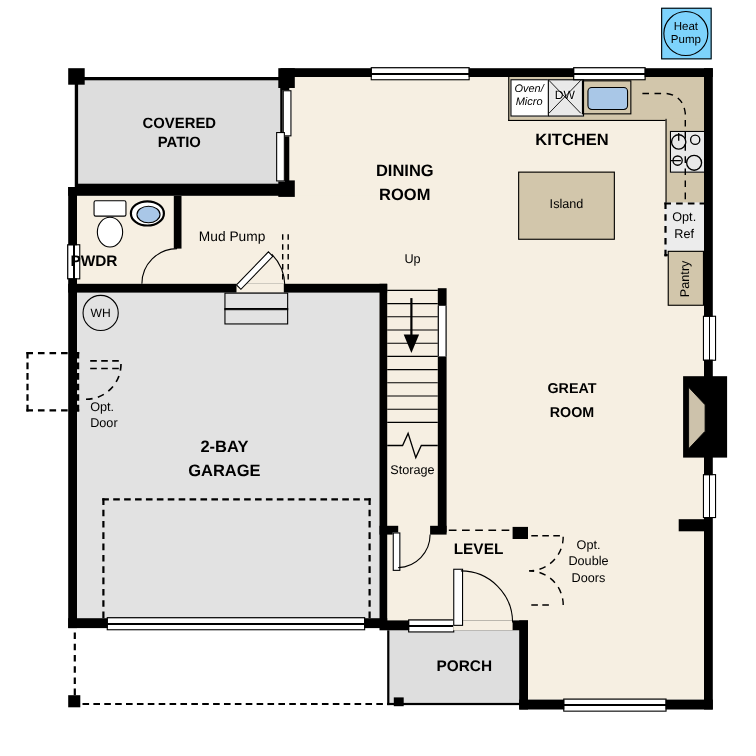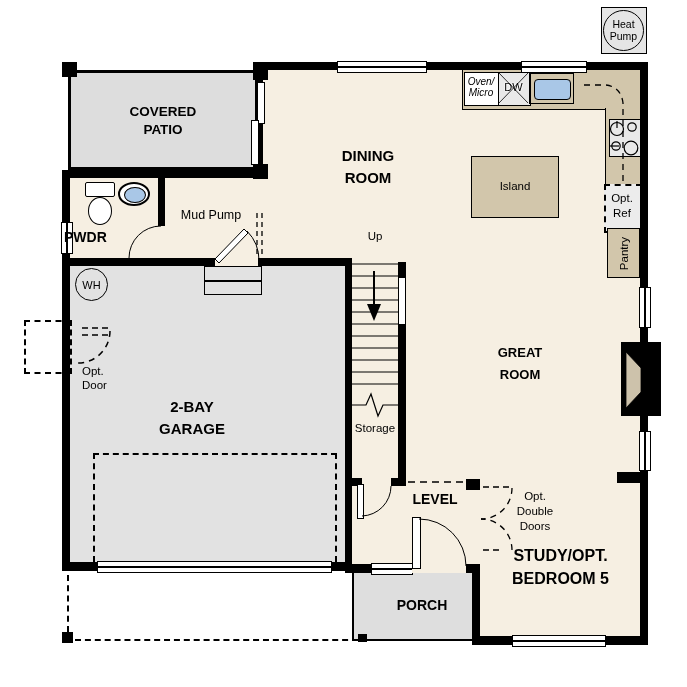--- a/index.html
+++ b/index.html
@@ -186,7 +186,7 @@
   <div class="lbl sm" style="left:82px;top:364px;width:36px;font-size:11.5px;line-height:14px;text-align:left;">Opt.
 Door</div>
 
-  <div class="abs" style="left:601px;top:7px;width:46px;height:47px;background:#e5e5e5;border:1.5px solid #000;box-sizing:border-box;">
+  <div class="abs" style="left:601px;top:7px;width:46px;height:47px;background:#7dd3fc;border:1.5px solid #000;box-sizing:border-box;">
     <div class="abs flexc" style="left:1px;top:2px;width:39px;height:39px;border:1px solid #000;border-radius:50%;">
       <span class="sm" style="font-size:10.5px;line-height:11.5px;white-space:pre-line;text-align:center;">Heat
 Pump</span>

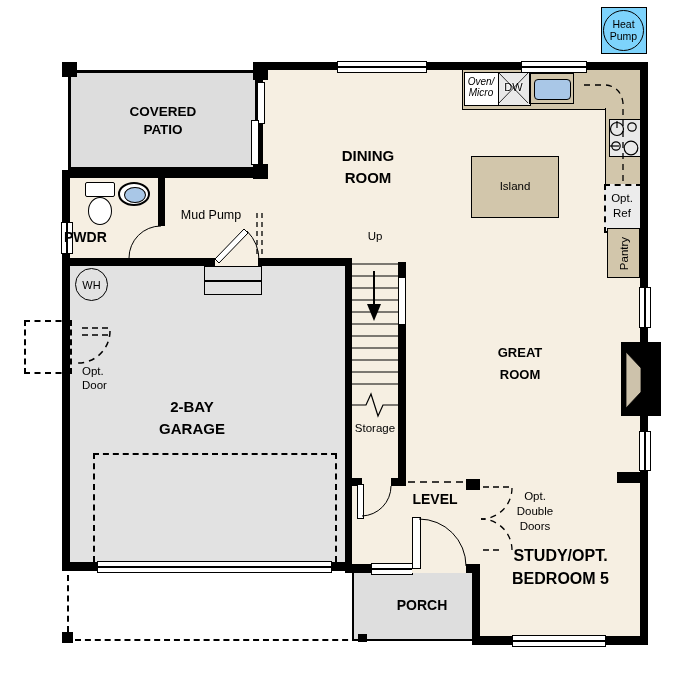--- a/index.html
+++ b/index.html
@@ -170,6 +170,7 @@
   <div class="lbl sm" style="left:178px;top:208px;width:66px;font-size:12.5px;">Mud Pump</div>
   <div class="lbl" style="left:300px;top:145px;width:136px;font-size:15px;line-height:22px;">DINING
 ROOM</div>
+  <div class="lbl" style="left:455px;top:119px;width:130px;font-size:15px;">KITCHEN</div>
   <div class="lbl" style="left:455px;top:342px;width:130px;font-size:13px;line-height:22px;">GREAT
 ROOM</div>
   <div class="lbl" style="left:118px;top:396px;width:148px;font-size:15px;line-height:22px;">2-BAY

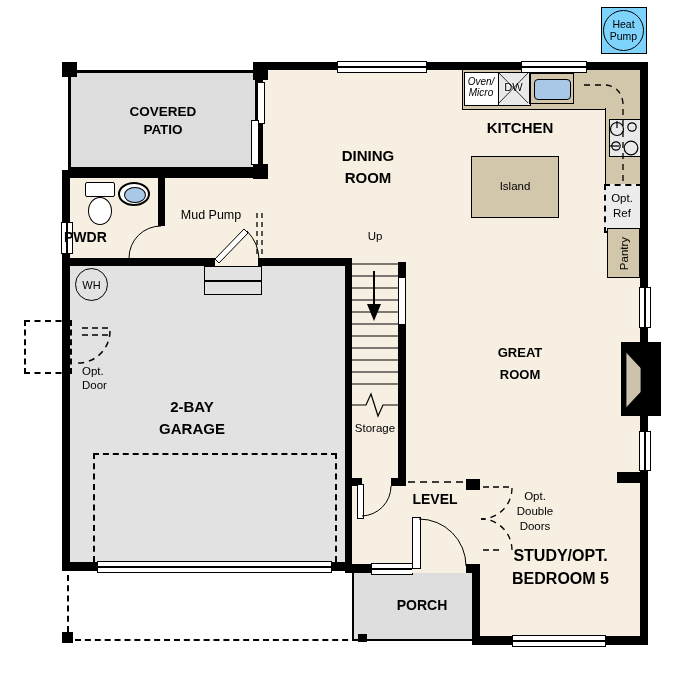--- a/index.html
+++ b/index.html
@@ -173,7 +173,7 @@
   <div class="lbl" style="left:455px;top:119px;width:130px;font-size:15px;">KITCHEN</div>
   <div class="lbl" style="left:455px;top:342px;width:130px;font-size:13px;line-height:22px;">GREAT
 ROOM</div>
-  <div class="lbl" style="left:118px;top:396px;width:148px;font-size:15px;line-height:22px;">2-BAY
+  <div class="lbl" style="left:130px;top:396px;width:148px;font-size:15px;line-height:22px;">2-BAY
 GARAGE</div>
   <div class="lbl sm" style="left:352px;top:230px;width:46px;font-size:11.5px;">Up</div>
   <div class="lbl sm" style="left:345px;top:422px;width:60px;font-size:11.5px;">Storage</div>

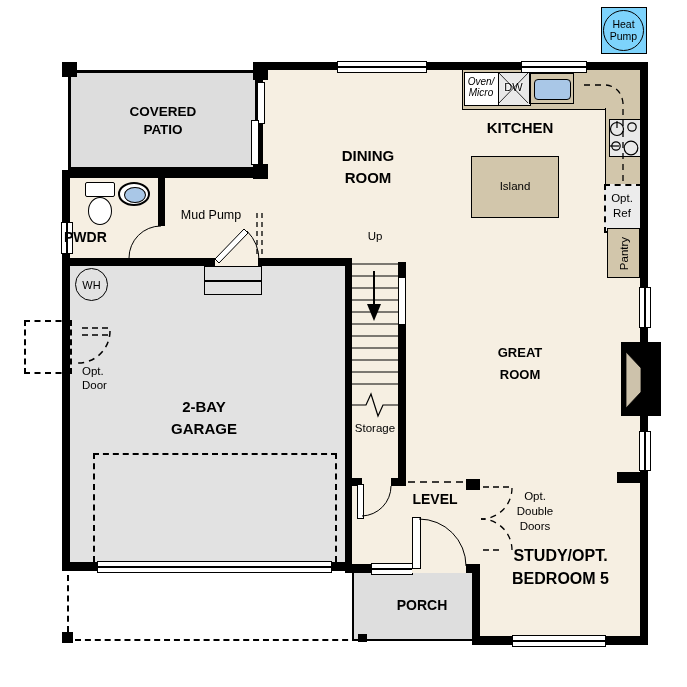--- a/index.html
+++ b/index.html
@@ -179,8 +179,6 @@
   <div class="lbl sm" style="left:345px;top:422px;width:60px;font-size:11.5px;">Storage</div>
   <div class="lbl" style="left:404px;top:491px;width:62px;font-size:14px;">LEVEL</div>
   <div class="lbl" style="left:352px;top:597px;width:140px;font-size:14px;">PORCH</div>
-  <div class="lbl" style="left:478px;top:544px;width:165px;font-size:16px;line-height:23px;">STUDY/OPT.
-BEDROOM 5</div>
   <div class="lbl sm" style="left:502px;top:489px;width:66px;font-size:11.5px;line-height:15px;">Opt.
 Double
 Doors</div>

